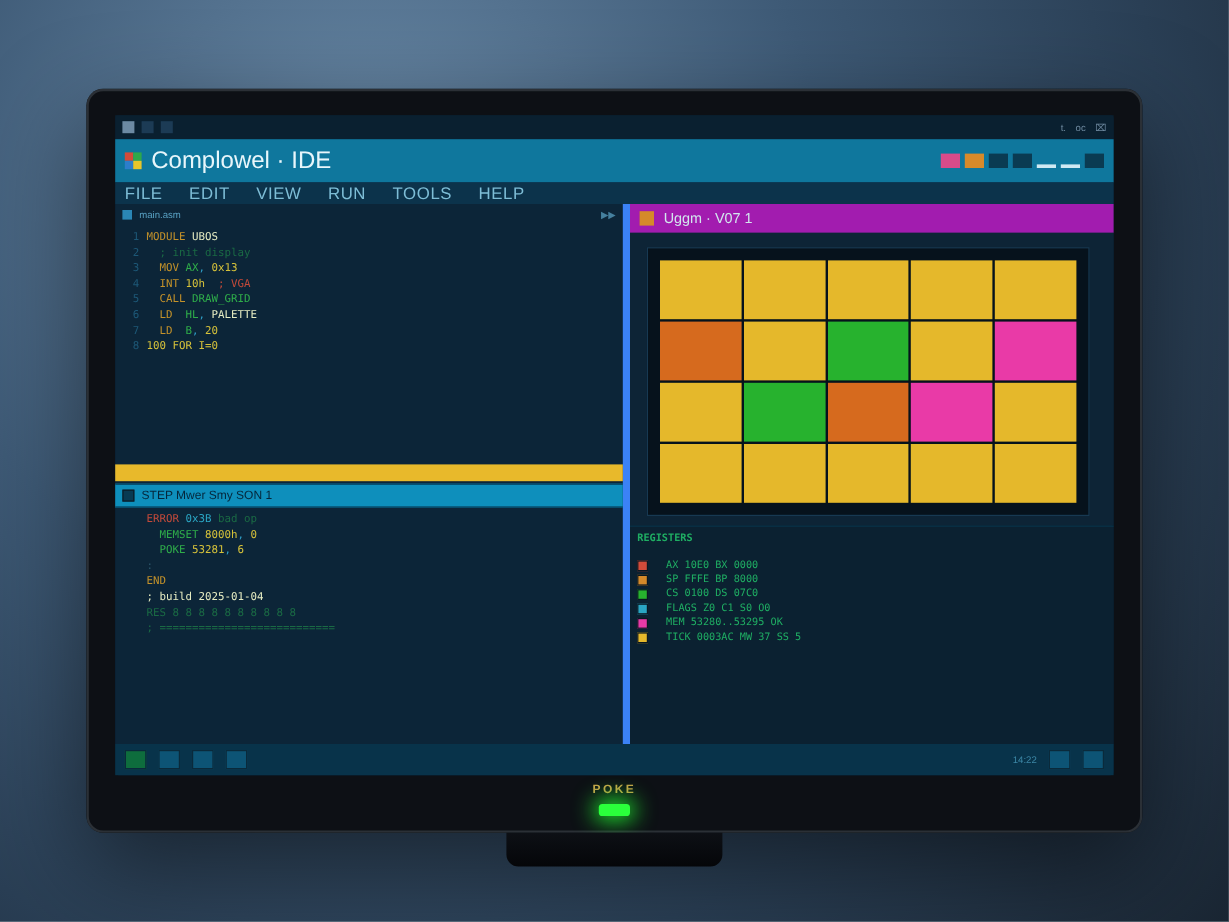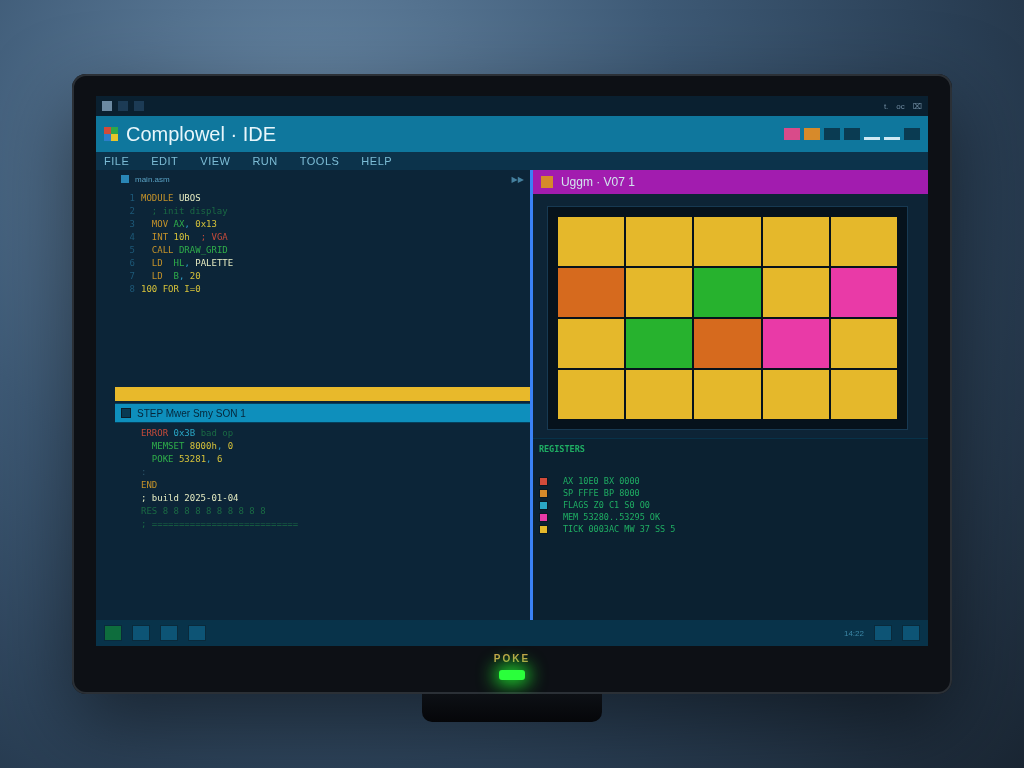--- a/index.html
+++ b/index.html
@@ -46,7 +46,7 @@
   .titlebar .blocks .b.warm{ background:#d78a2a;}
   .titlebar .blocks .b.underscore { background:transparent; border-bottom:3px solid #cfe9f3;}
   .menubar { height:18px; background:#0c334b; display:flex; align-items:center; padding:0 8px; gap:22px;}
-  .menubar span { color:#7dbdd6; font-size:11px; letter-spacing:0.5px;}
+  .menubar span { color:#7dbdd6; font-size:14px; letter-spacing:0.5px;}
   .workspace { flex:1; display:flex; }
   
   .left { flex:1.05; display:flex; flex-direction:column; background:#0c2538; border-right:3px solid #3b82f6;padding-left:19px;}

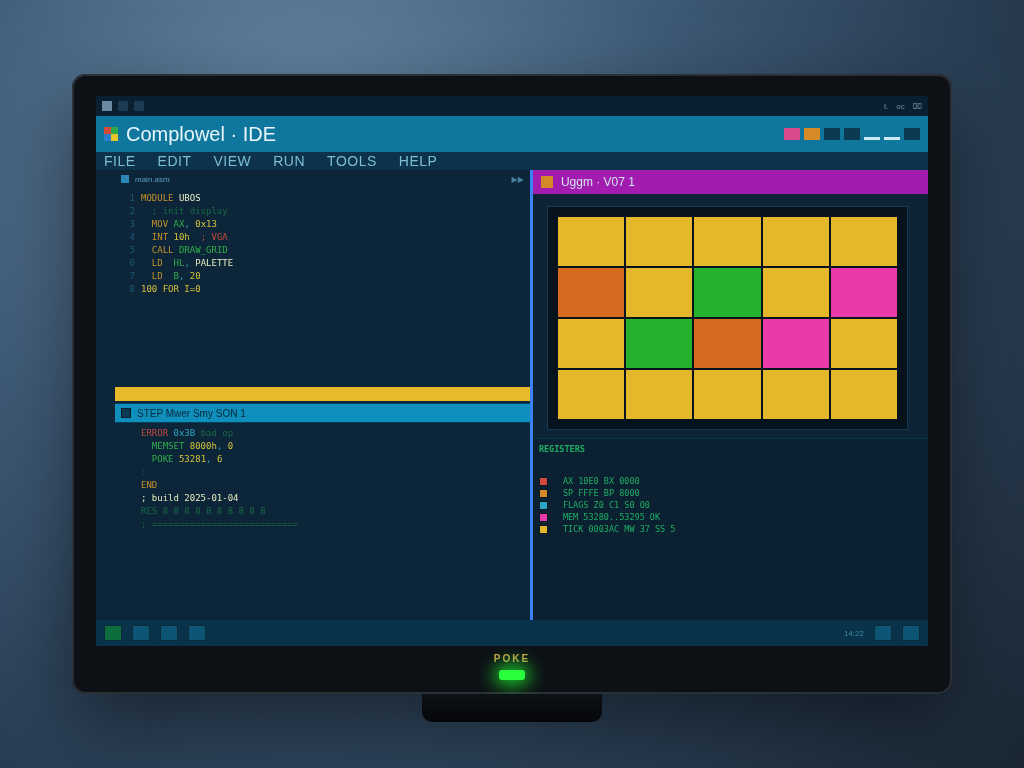--- a/index.html
+++ b/index.html
@@ -49,7 +49,7 @@
   .menubar span { color:#7dbdd6; font-size:14px; letter-spacing:0.5px;}
   .workspace { flex:1; display:flex; }
   
-  .left { flex:1.05; display:flex; flex-direction:column; background:#0c2538; border-right:3px solid #3b82f6;padding-left:19px;}
+  .left { flex:1.05; display:flex; flex-direction:column; background:#0c2538; border-right:6px solid #3b82f6;}
   .pane-head { height:18px; display:flex; align-items:center; gap:6px; padding:0 6px;}
   .pane-head .dot{width:8px;height:8px;background:#2a86b5;}
   .pane-head .lab{color:#58a0c2; font-size:8px;}

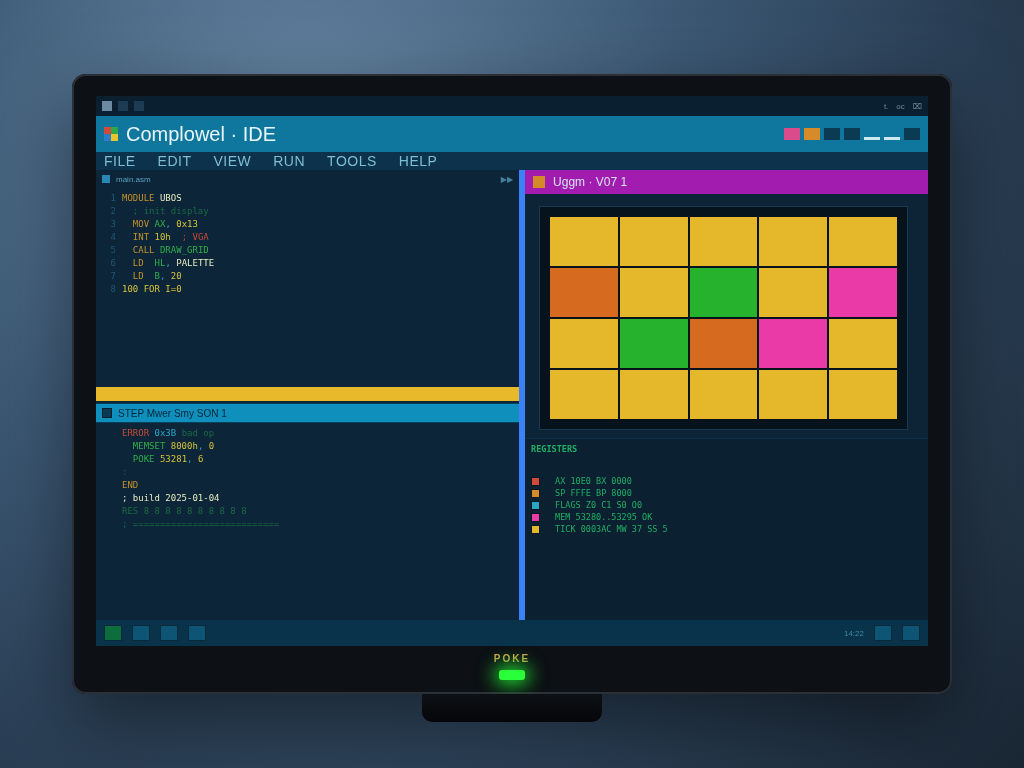--- a/index.html
+++ b/index.html
@@ -75,7 +75,7 @@
   .console{ flex:1; background:#0b2131; padding:4px 6px; font-family:Consolas,Menlo,monospace; font-size:8.5px; line-height:12px; border-top:1px solid #083249;}
   .console .row{ display:flex; gap:15px; align-items:center;}
   .console .sw{ width:9px; height:9px; border:1px solid #0a1822;}
-  .c-head{ color:#1fae63; font-weight:bold; margin-bottom:20px;}
+  .c-head{ color:#1fae63; font-weight:bold; margin-bottom:10px;}
   .c-txt{ color:#1fae63; }
   .c-cy{ color:#2aa6c4; }
   .c-dim{ color:#2b5469; }

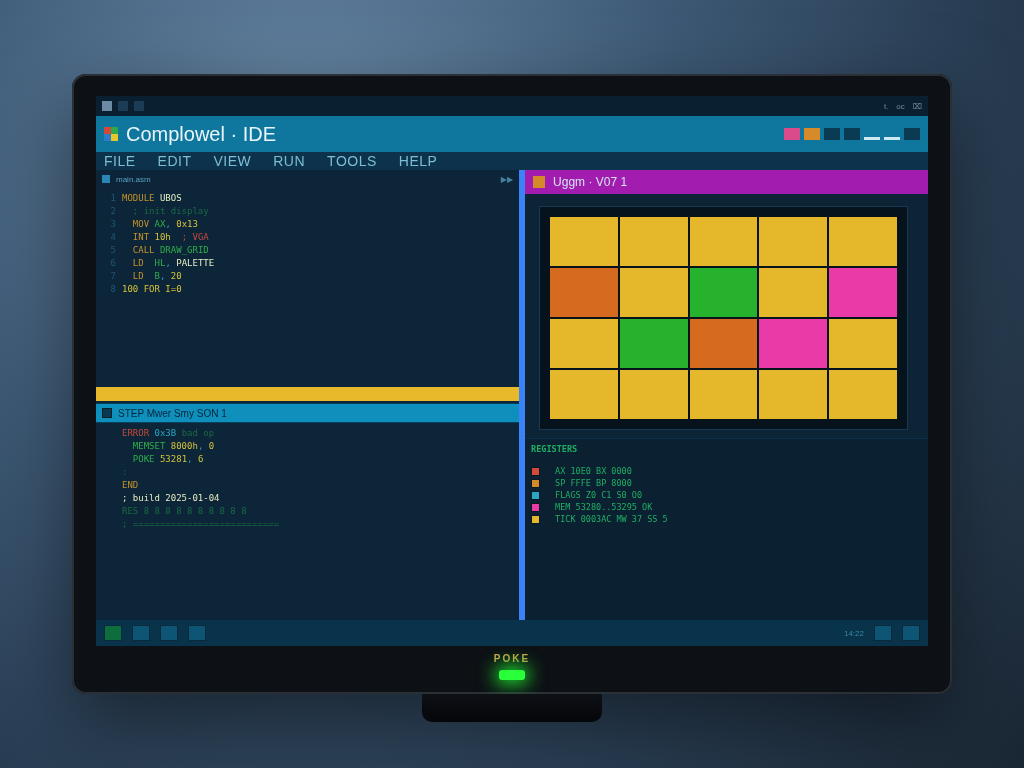--- a/index.html
+++ b/index.html
@@ -195,6 +195,10 @@
                 <span class="c-txt">SP FFFE  BP 8000</span>
               </div>
               <div class="row">
+                <span class="sw" style="background: rgb(39, 178, 46);"></span>
+                <span class="c-txt">CS 0100  DS 07C0</span>
+              </div>
+              <div class="row">
                 <span class="sw" style="background: rgb(42, 166, 196);"></span>
                 <span class="c-txt">FLAGS  Z0 C1 S0 O0</span>
               </div>

